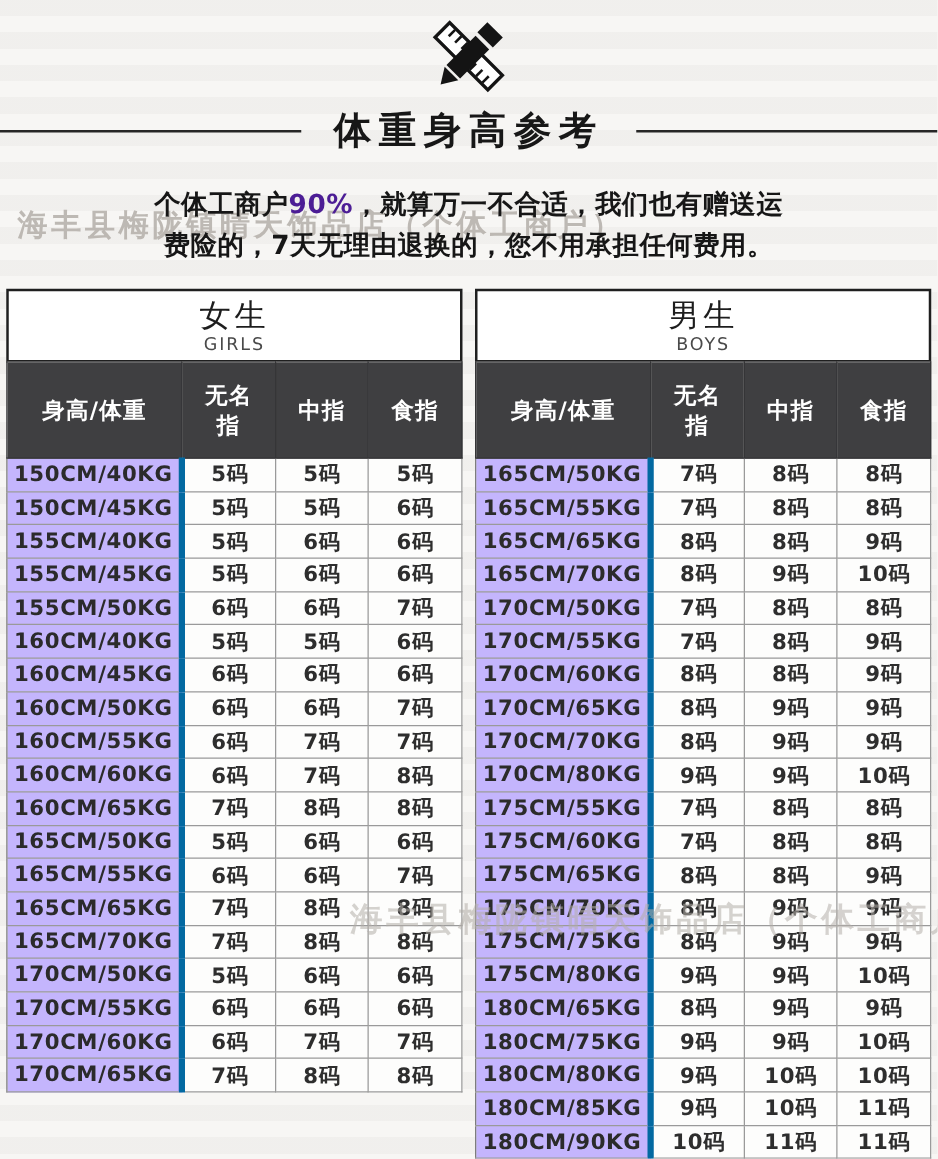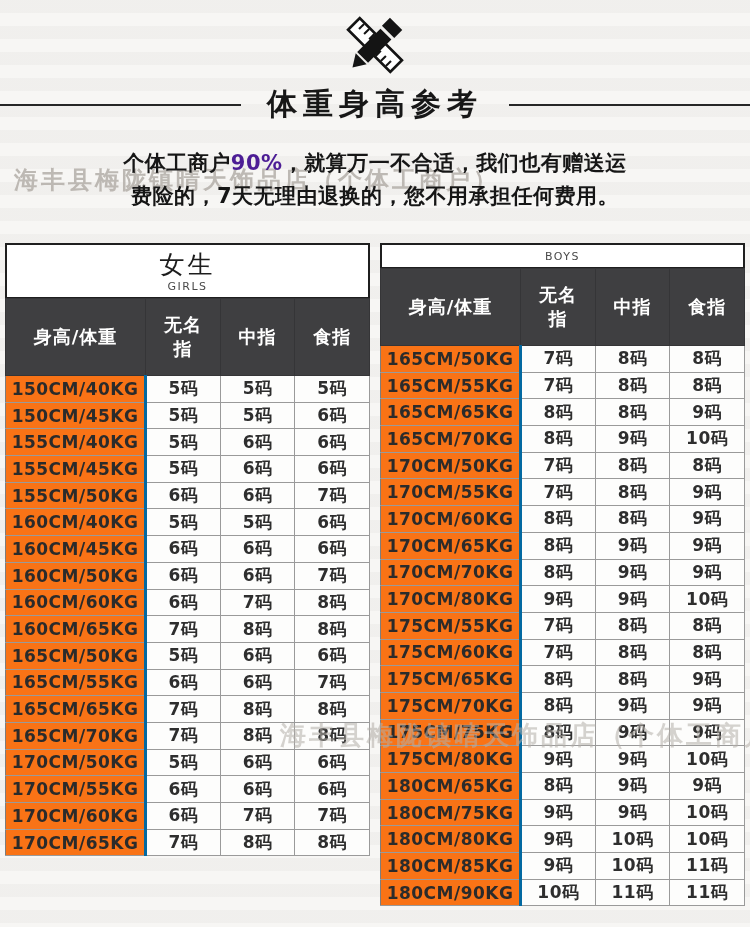--- a/index.html
+++ b/index.html
@@ -32,7 +32,7 @@
   .wm-mid{top:718px;left:280px;font-size:26px;z-index:6;opacity:.55}
 
   .tables{
-    position:relative;z-index:2;display:flex;gap:10px;padding:0 5px;margin-top:30px;
+    position:relative;z-index:2;display:flex;gap:10px;padding:0 5px;margin-top:18px;
   }
   .size-table{flex:1;display:flex;flex-direction:column}
   .gender-head{

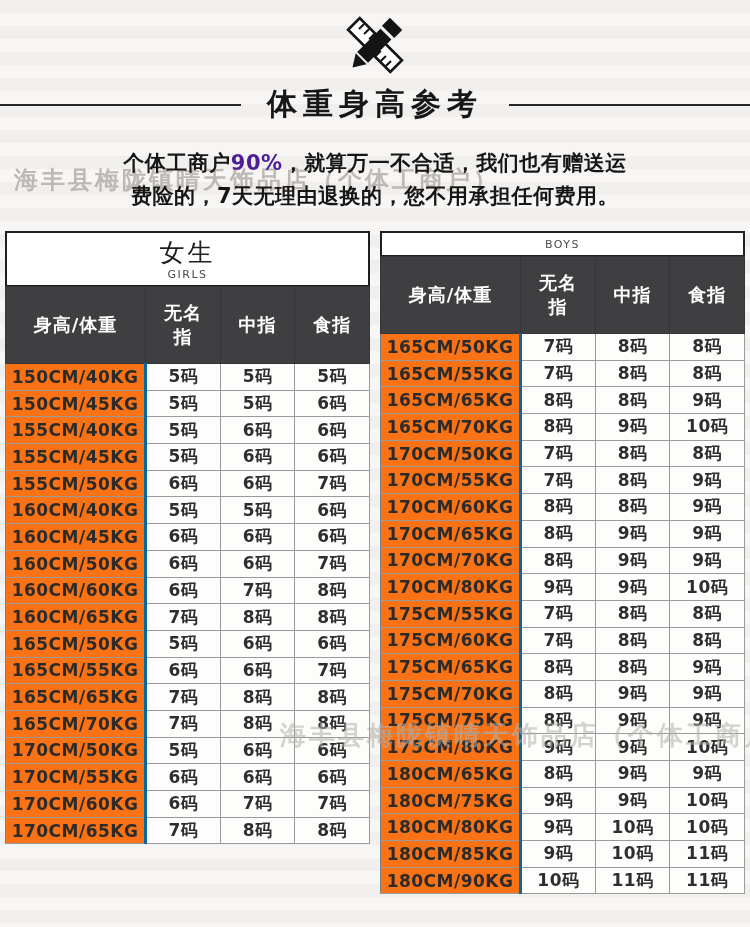--- a/index.html
+++ b/index.html
@@ -233,6 +233,7 @@
 
   <section class="size-table">
     <div class="gender-head">
+      <div class="g-title">男生</div>
       <div class="g-sub">BOYS</div>
     </div>
     <table>

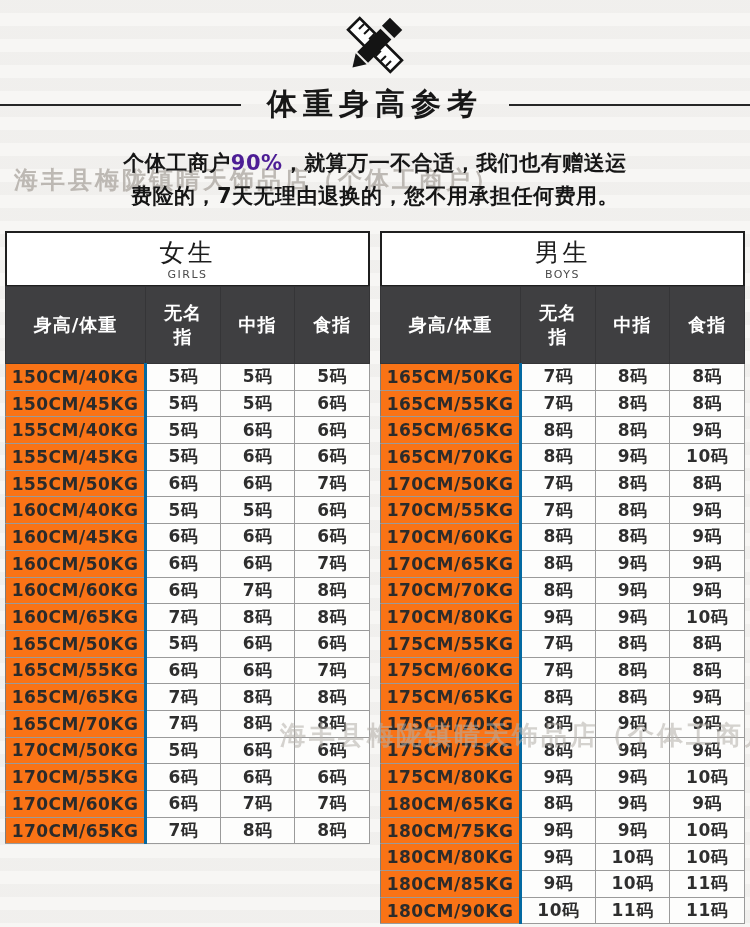--- a/index.html
+++ b/index.html
@@ -40,7 +40,7 @@
     text-align:center;padding:5px 0 4px;
   }
   .g-title{font-family:"DejaVu Serif","Liberation Serif",serif;font-size:25px;line-height:30px;color:#1d1d1d;letter-spacing:3px}
-  .g-sub{font-size:11px;color:#4a4a4a;letter-spacing:1.5px;margin-top:0}
+  .g-sub{font-size:14px;color:#4a4a4a;letter-spacing:1.5px;margin-top:0}
 
   table{border-collapse:collapse;width:100%;table-layout:fixed}
   col.c-label{width:38.5%}

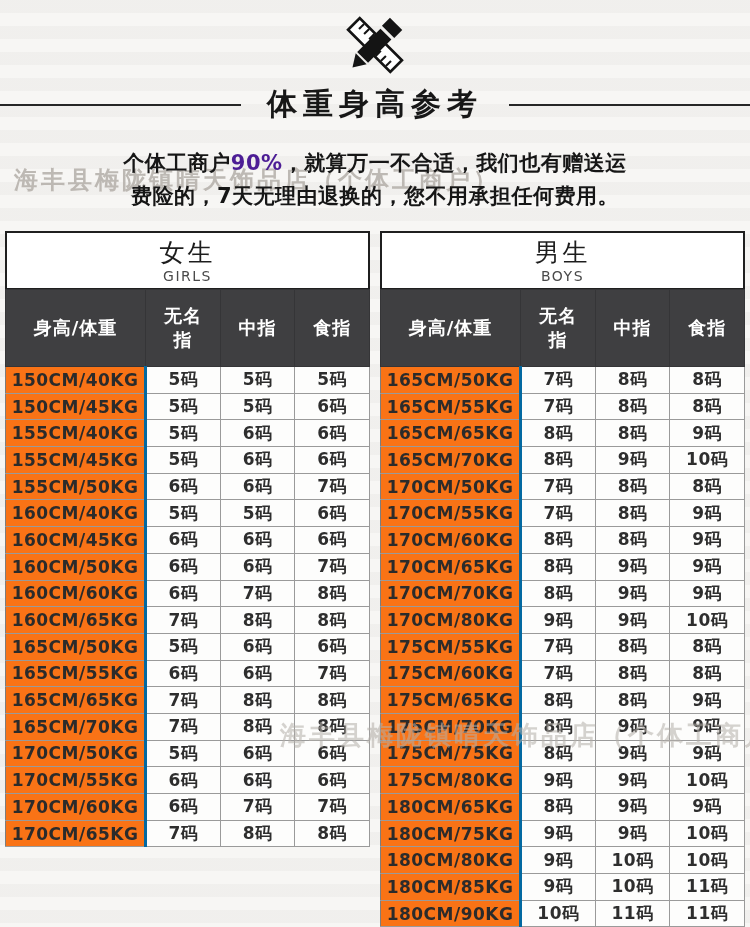--- a/index.html
+++ b/index.html
@@ -54,7 +54,7 @@
     font-size:17px;font-weight:600;color:#2e2e2e;height:25.7px;padding:0;
     letter-spacing:.5px;
   }
-  td.lbl{background:#f97316;border-left:1px solid #7d7d7d;border-right:3px solid #0369a1;color:#2b2b2b}
+  td.lbl{background:#c4b5fd;border-left:1px solid #7d7d7d;border-right:5px solid #0369a1;color:#2b2b2b}
 </style>
 </head>
 <body>

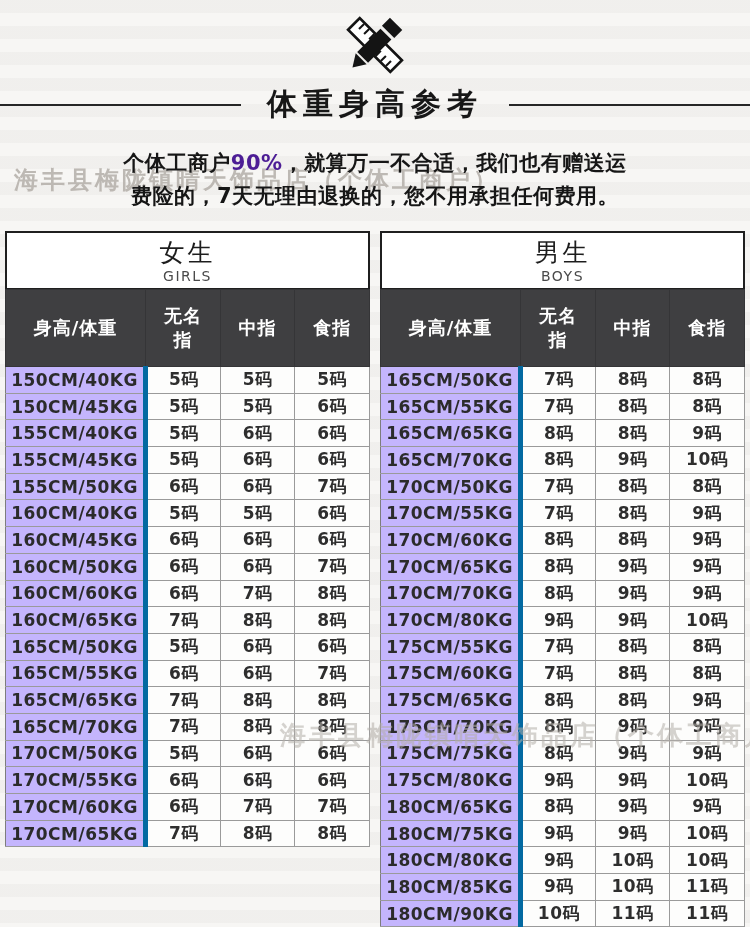--- a/index.html
+++ b/index.html
@@ -168,6 +168,12 @@
             <td>7码</td>
           </tr>
           <tr>
+            <td class="lbl">160CM/55KG</td>
+            <td>6码</td>
+            <td>7码</td>
+            <td>7码</td>
+          </tr>
+          <tr>
             <td class="lbl">160CM/60KG</td>
             <td>6码</td>
             <td>7码</td>

